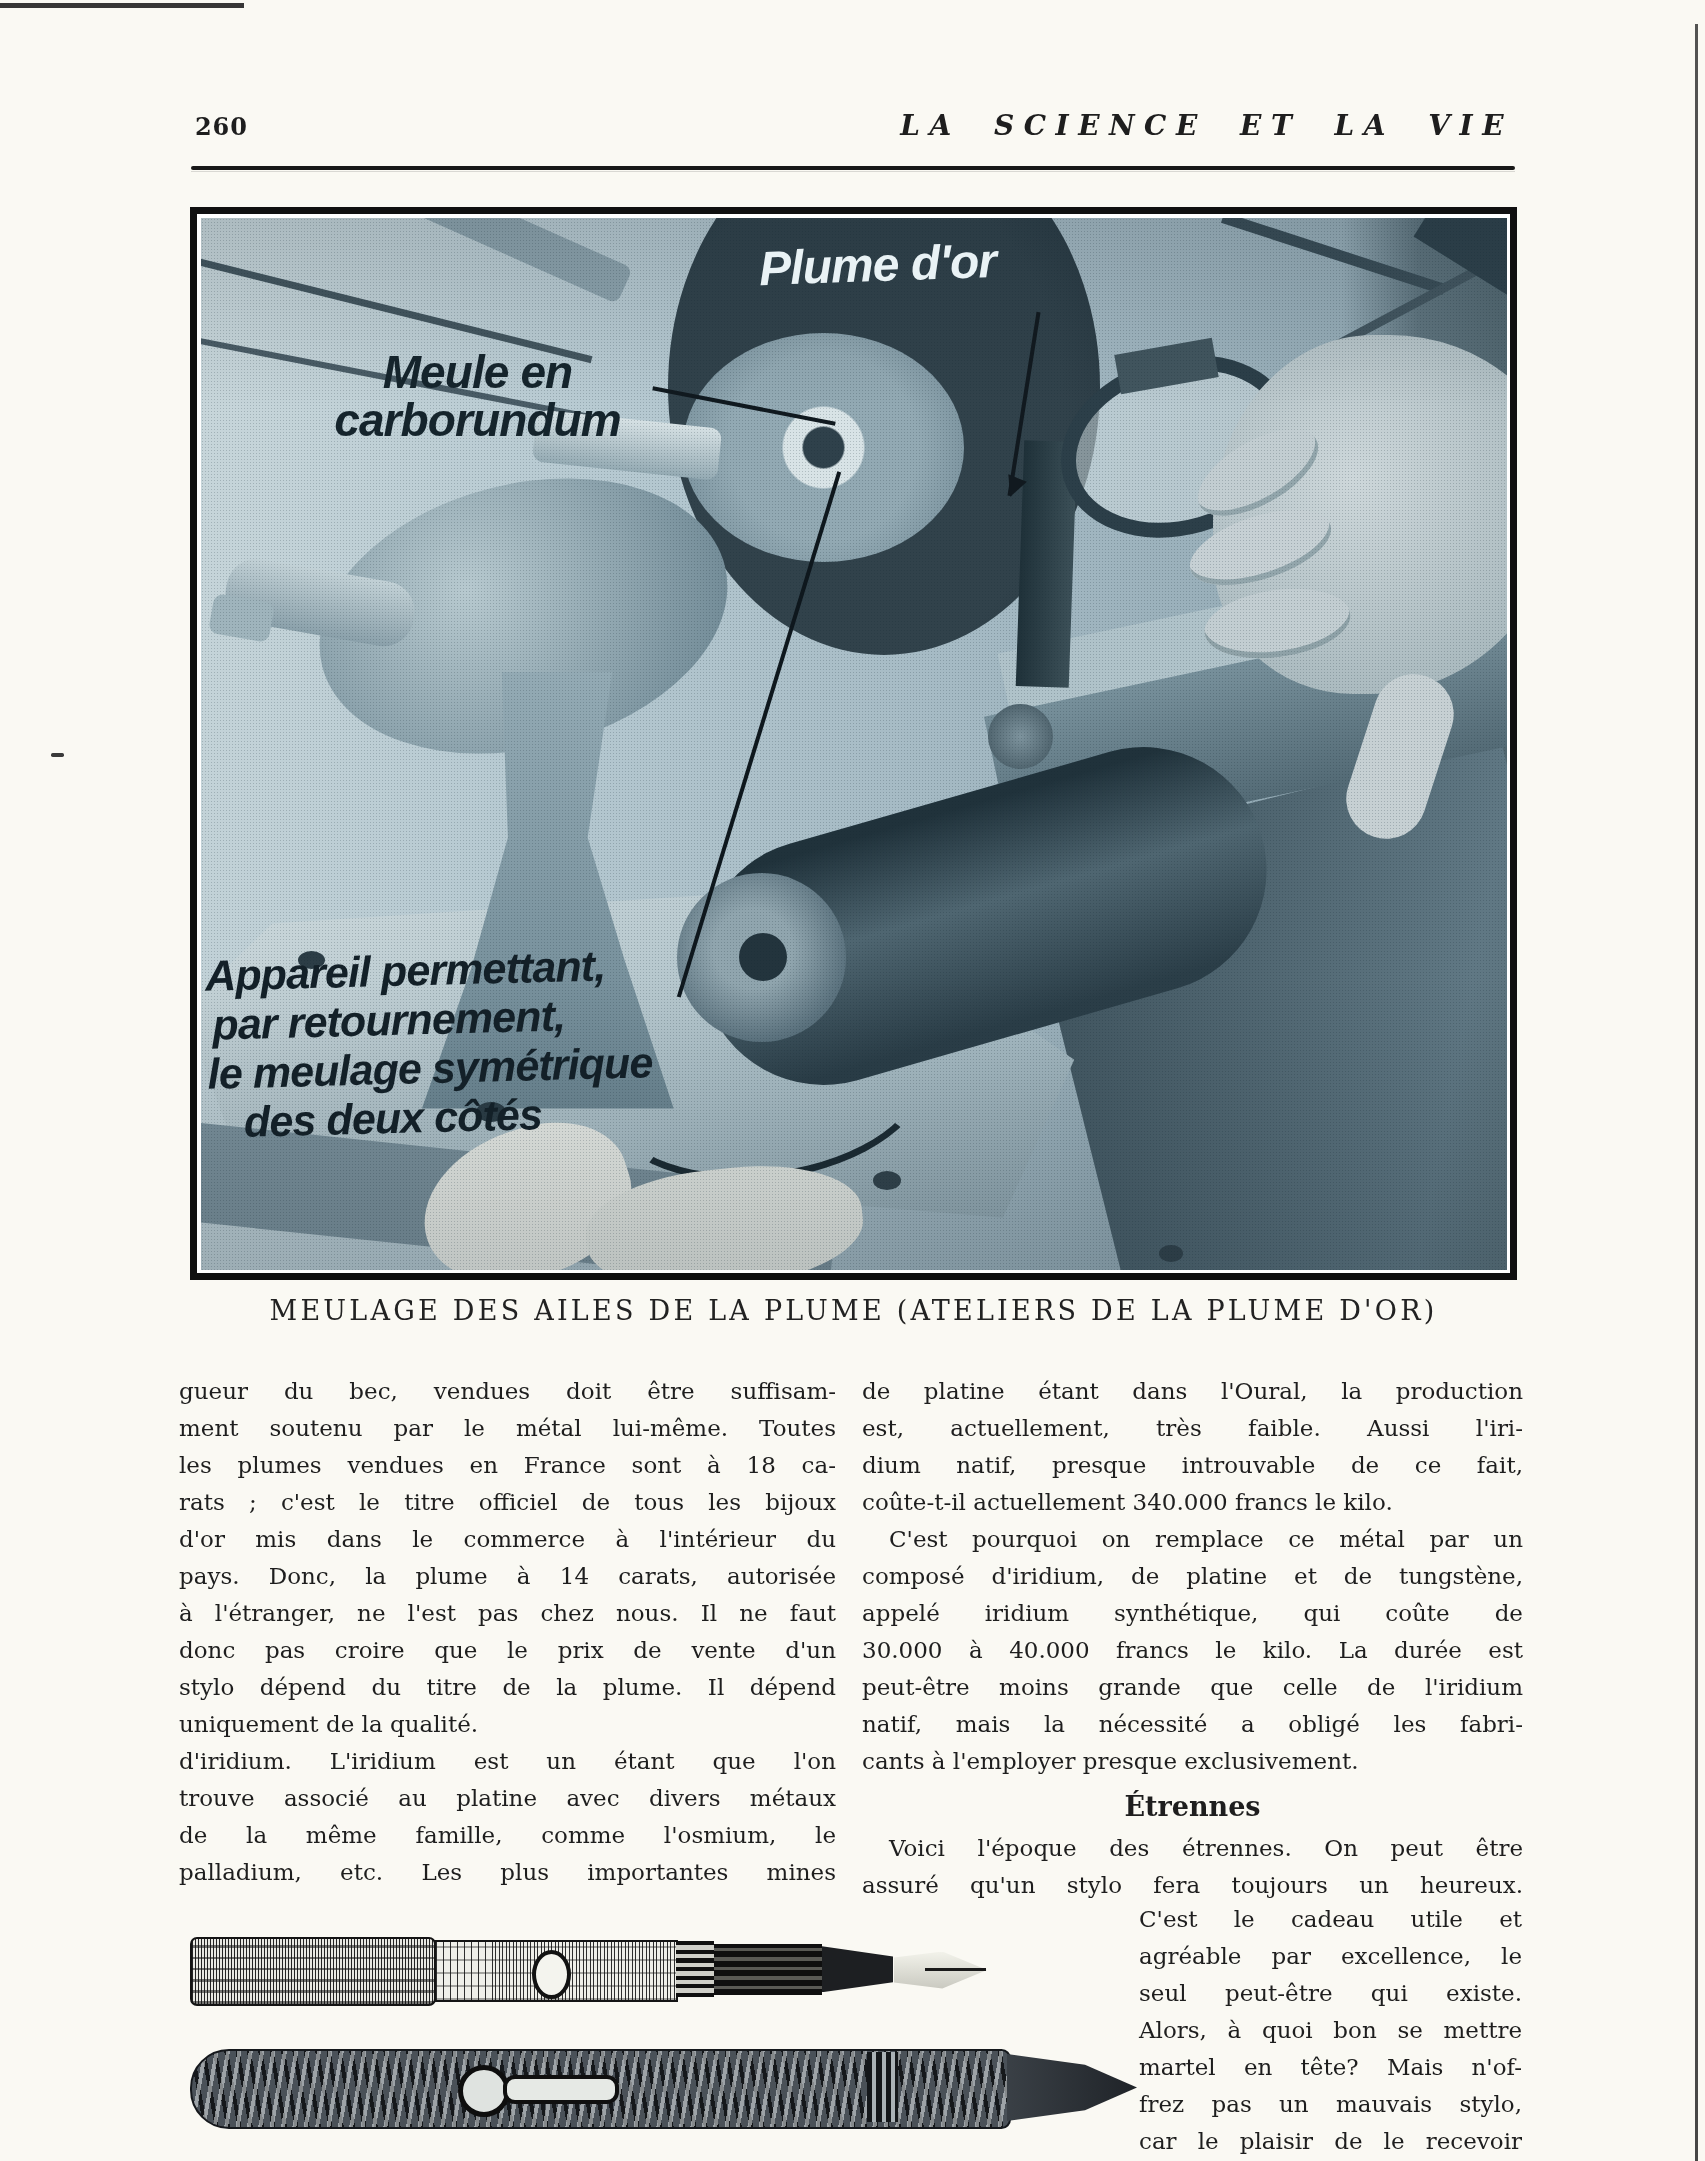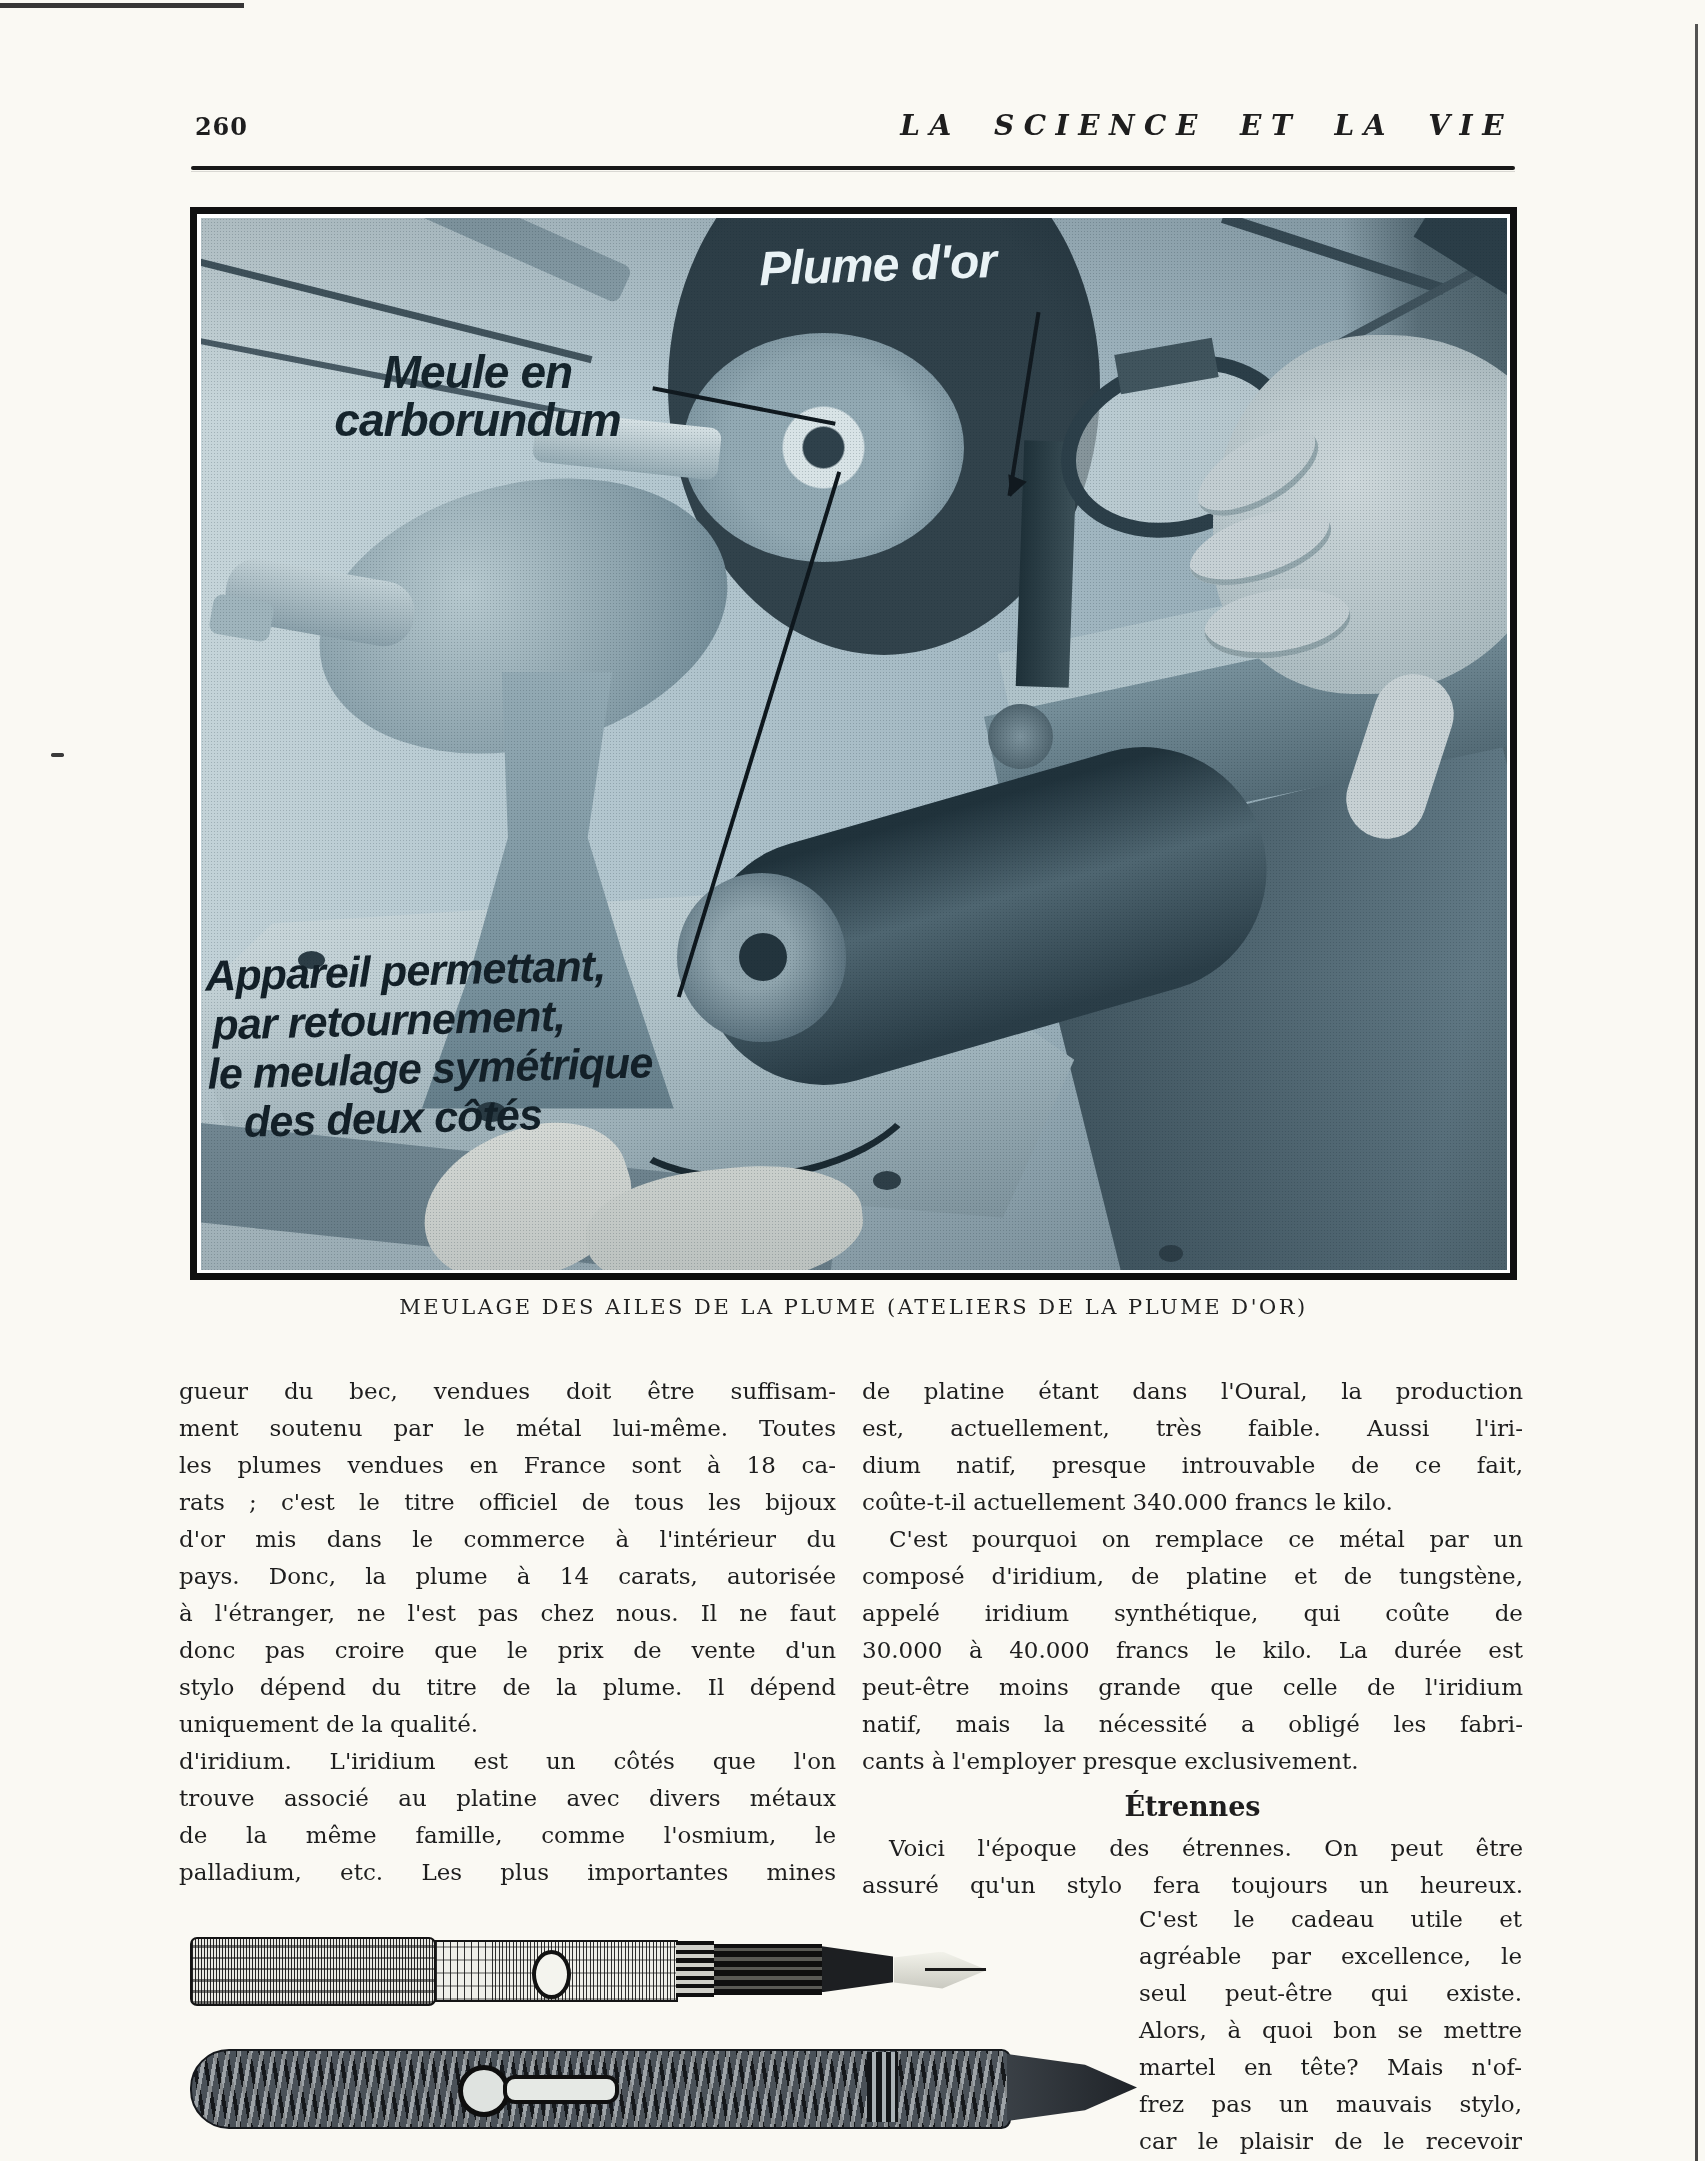--- a/index.html
+++ b/index.html
@@ -105,7 +105,7 @@
 
   
   .photo-caption{position:absolute;left:190px;width:1327px;top:1295px;text-align:center;
-      font-size:21px;letter-spacing:0.12em;color:#222;}
+      font-size:27px;letter-spacing:0.12em;color:#222;}
 
   
   .col{position:absolute;font-size:23px;}

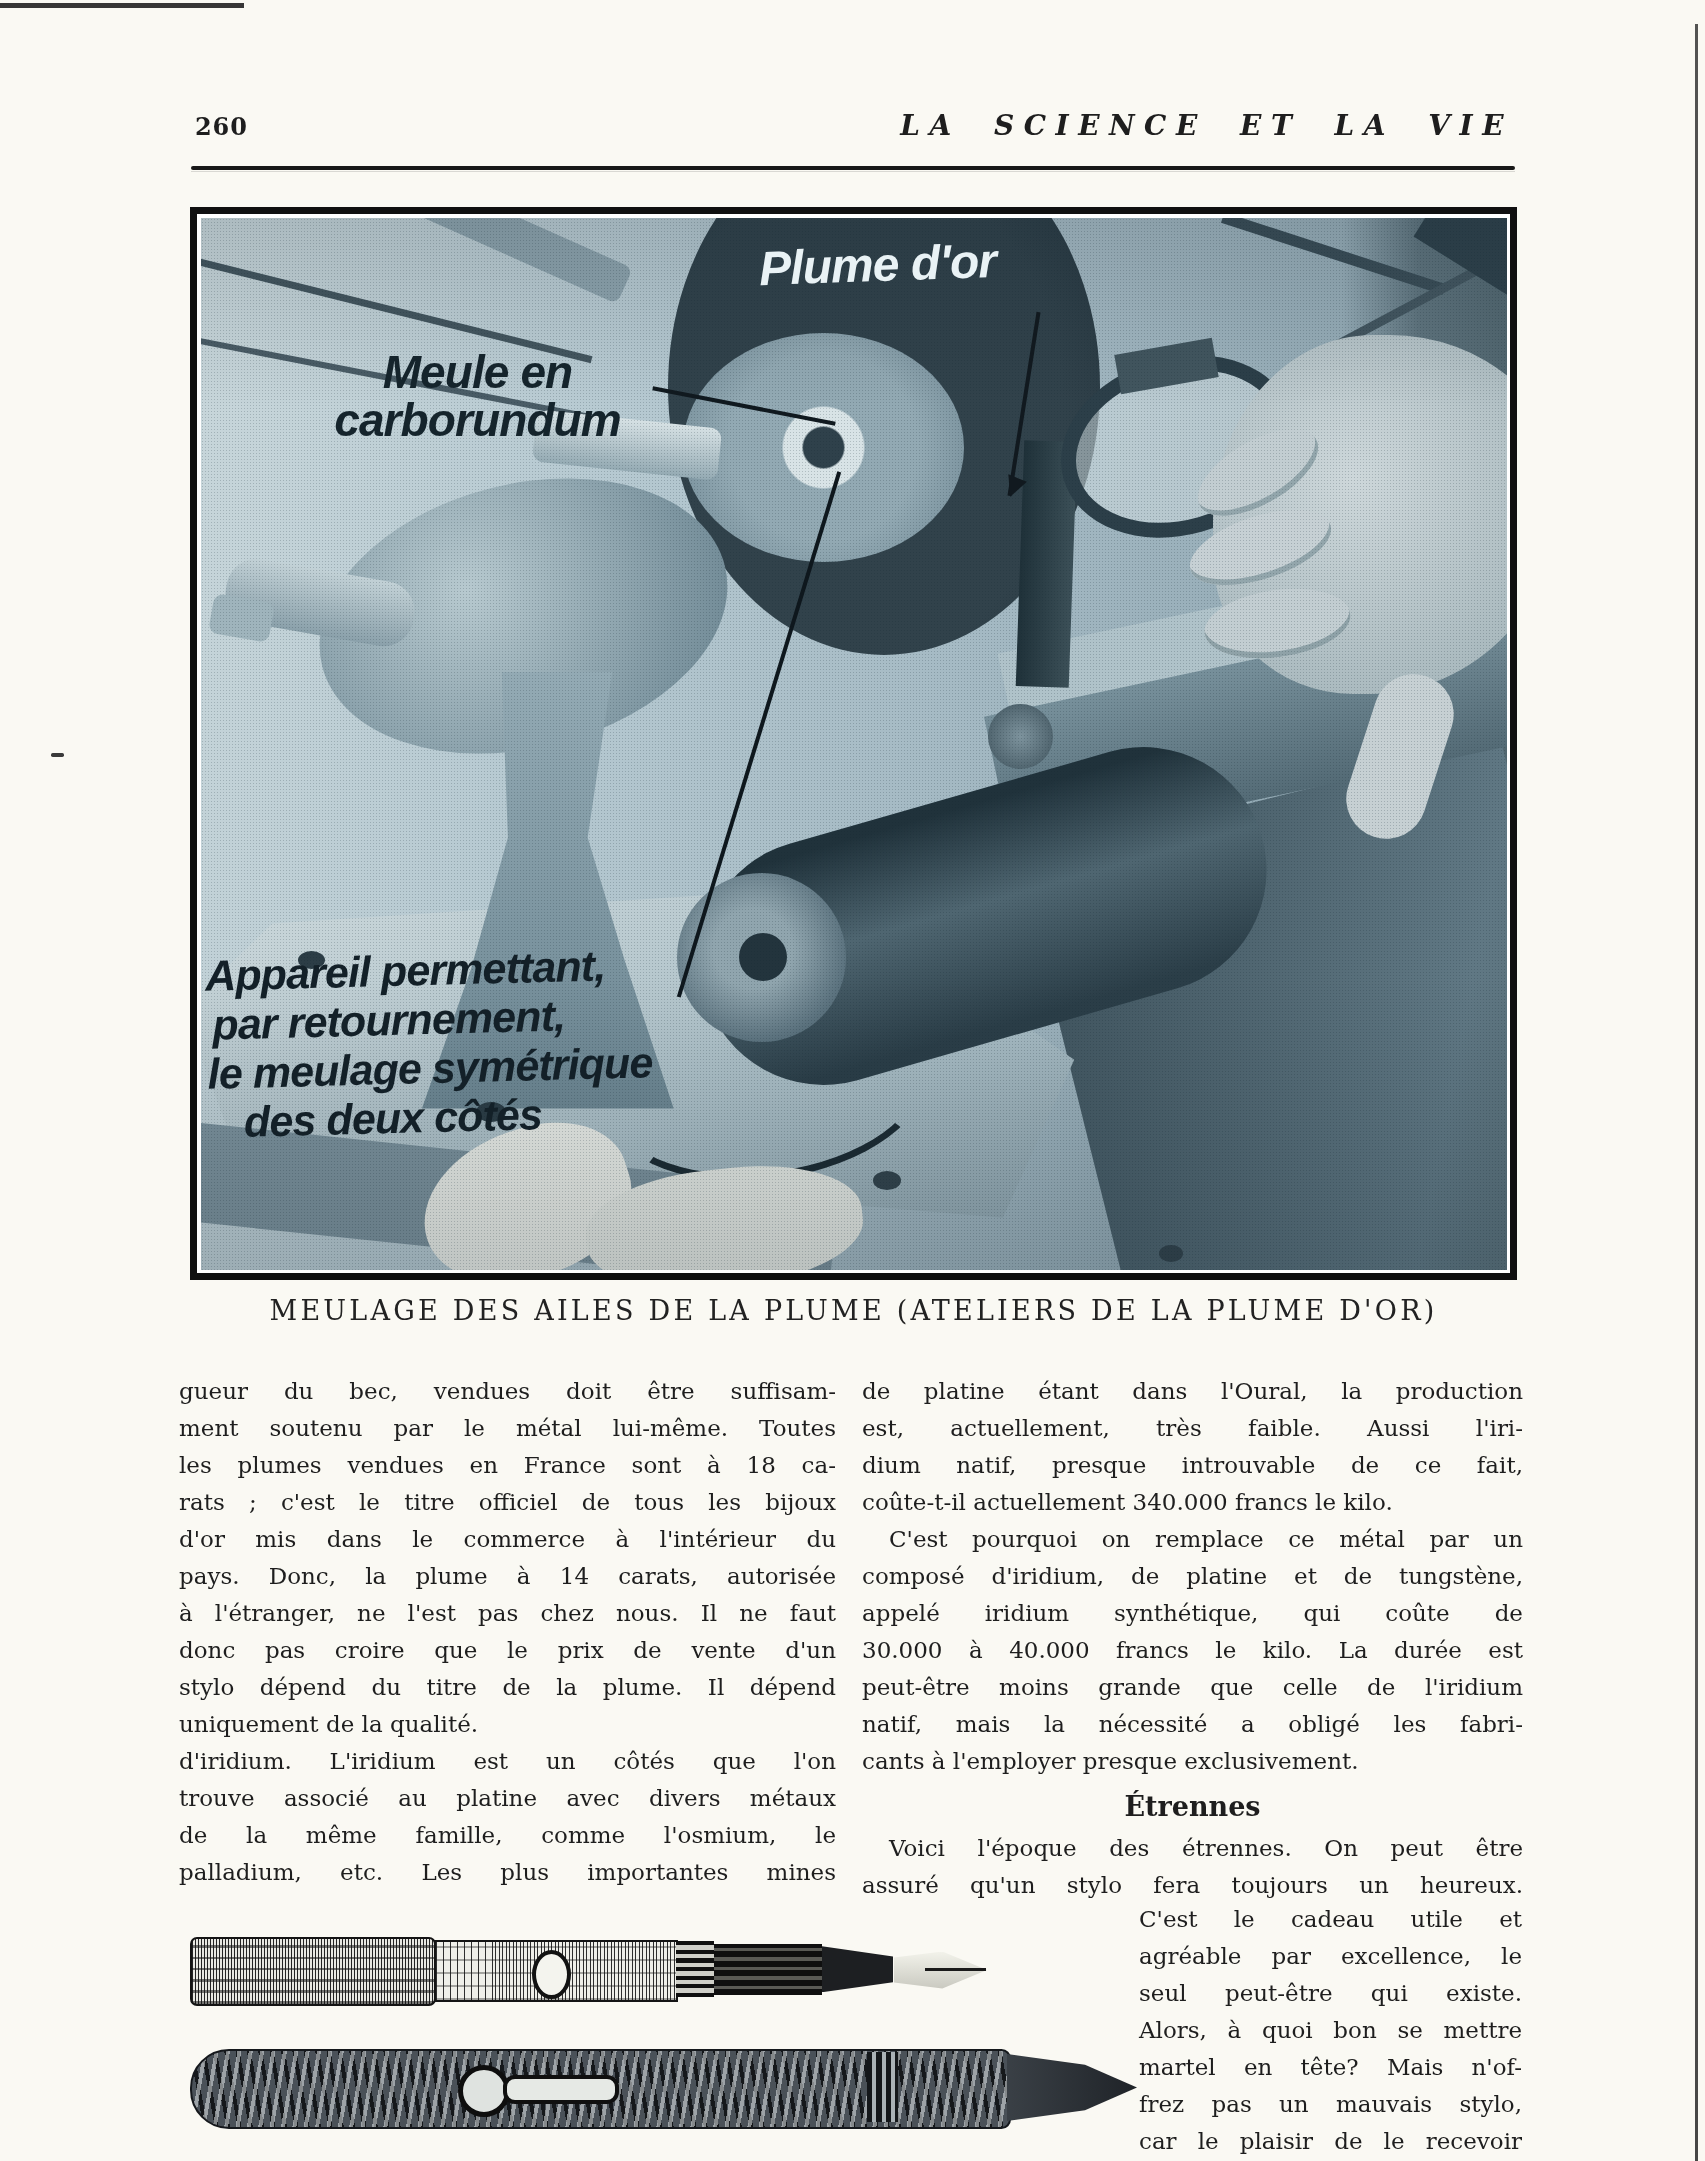--- a/index.html
+++ b/index.html
@@ -233,7 +233,7 @@
     <div class="ln">donc pas croire que le prix de vente d'un</div>
     <div class="ln">stylo dépend du titre de la plume. Il dépend</div>
     <div class="ln end">uniquement de la qualité.</div>
-    <div class="ln">d'iridium. L'iridium est un côtés que l'on</div>
+    <div class="ln">d'iridium. L'iridium est un étant que l'on</div>
     <div class="ln">trouve associé au platine avec divers métaux</div>
     <div class="ln">de la même famille, comme l'osmium, le</div>
     <div class="ln">palladium, etc. Les plus importantes mines</div>

